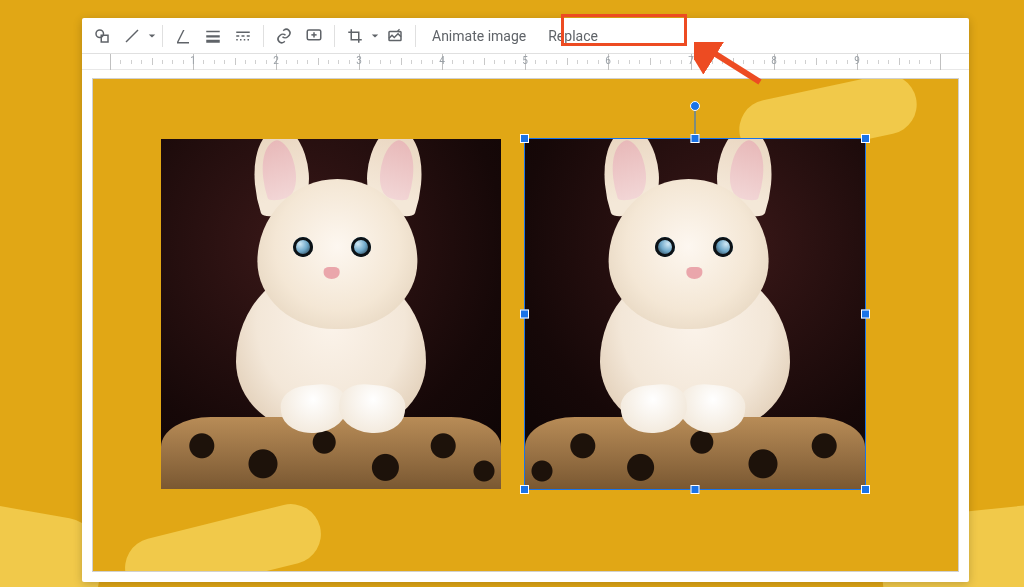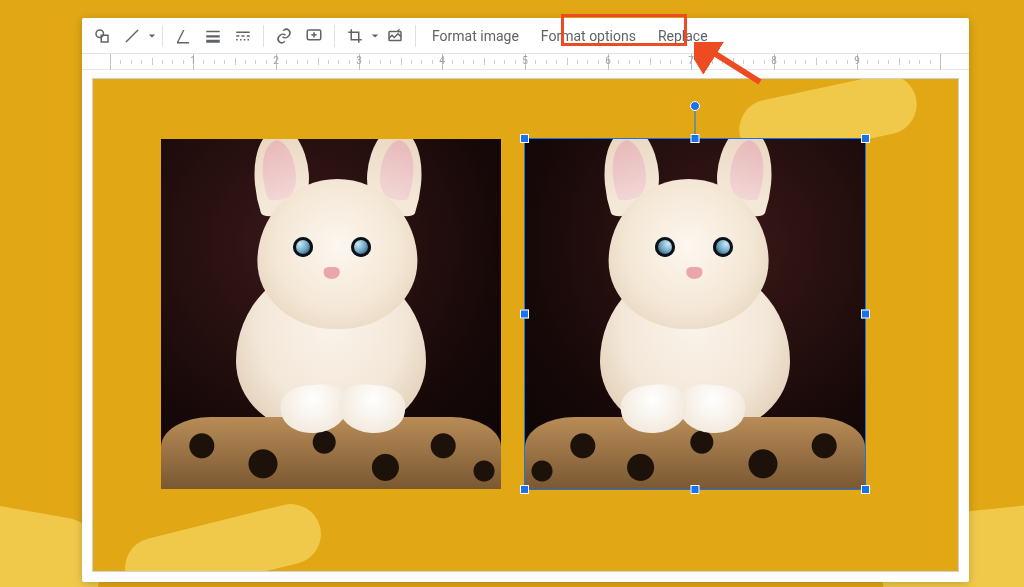--- a/index.html
+++ b/index.html
@@ -296,7 +296,7 @@
         </svg>
     </div>
     <div class="tb-sep"></div>
-    <div class="tb-text">Format image</div>
+    <div class="tb-text">Animate image</div>
     <div class="tb-text">Format options</div>
     <div class="tb-text">Replace</div>
   </div>

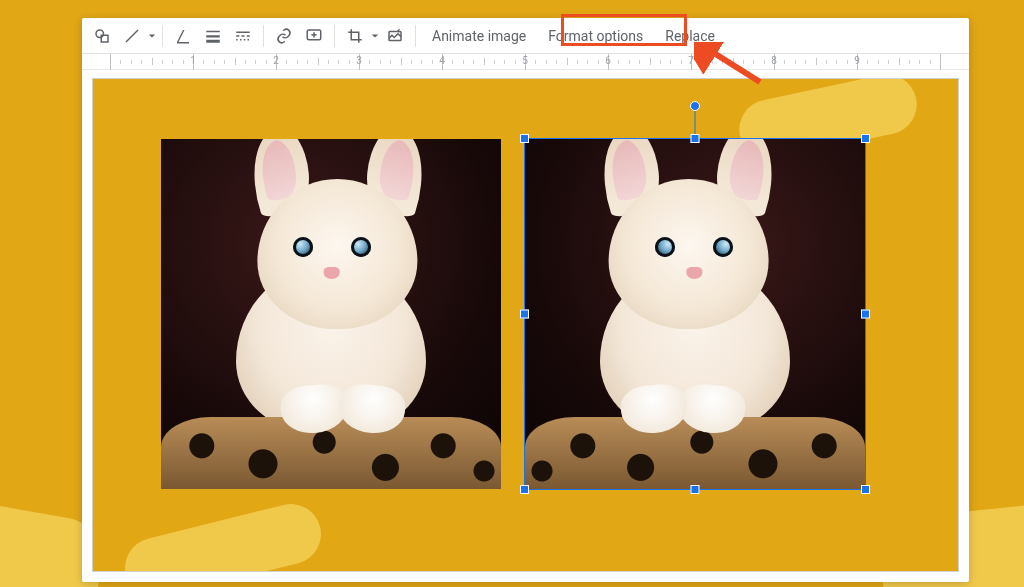--- a/index.html
+++ b/index.html
@@ -297,7 +297,6 @@
     </div>
     <div class="tb-sep"></div>
     <div class="tb-text">Animate image</div>
-    <div class="tb-text">Format options</div>
     <div class="tb-text">Replace</div>
   </div>
 

